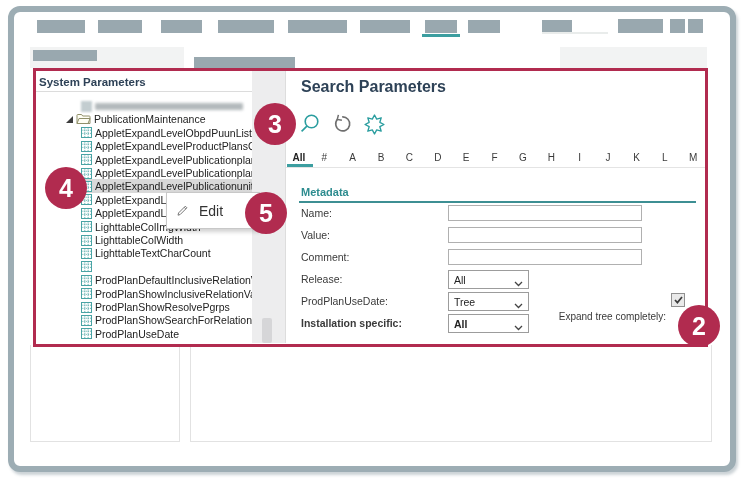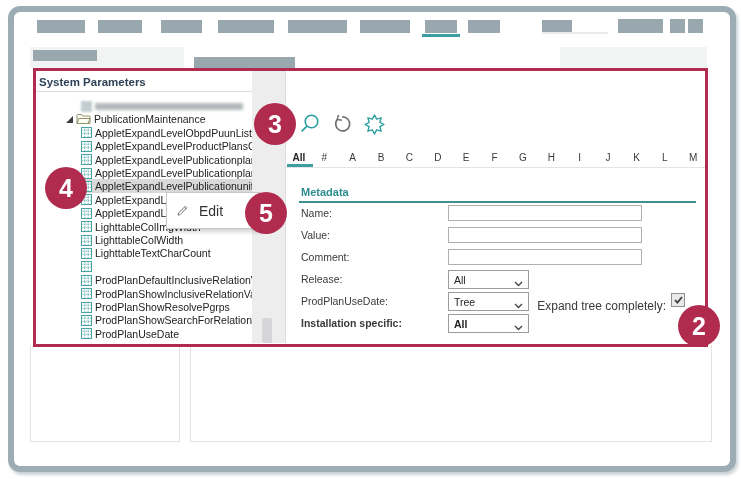--- a/index.html
+++ b/index.html
@@ -254,6 +254,7 @@
   <div class="abs thumb"></div>
 
   <div class="abs search-panel">
+    <div class="abs search-title" style="left:15px;top:8px;">Search Parameters</div>
 
     <div class="toolbtn" style="left:10px;">
       <span class="ico">

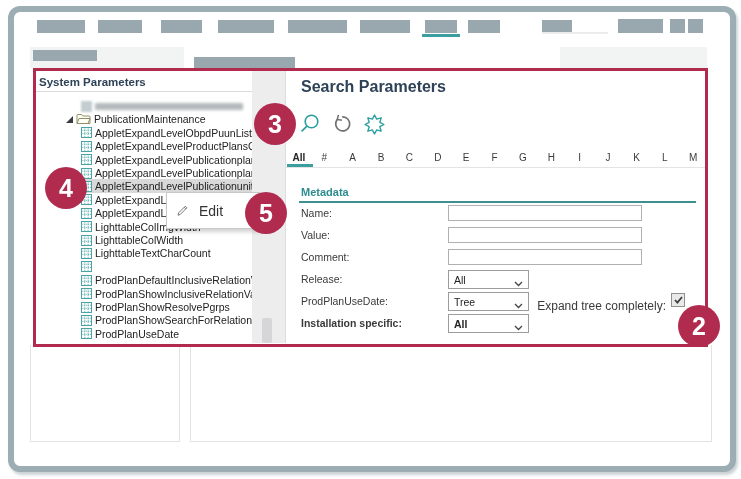--- a/index.html
+++ b/index.html
@@ -33,7 +33,7 @@
   .fselect{position:absolute;left:162px;top:0;width:74px;height:17px;border:1px solid #9c9c9c;background:#fff;
            font-size:10.5px;color:#222;display:flex;align-items:center;padding-left:5px;cursor:pointer;}
   .fselect .chev{position:absolute;right:5px;top:6px;}
-  .side-label{position:absolute;left:235px;width:145px;top:7px;text-align:right;font-size:12px;color:#3a3a3a;white-space:nowrap;}
+  .side-label{position:absolute;left:235px;width:145px;top:19px;text-align:right;font-size:10px;color:#3a3a3a;white-space:nowrap;}
   .checkbox{position:absolute;left:385px;top:1px;width:12px;height:12px;border:1px solid #909090;background:#e9e9e9;
             display:flex;align-items:center;justify-content:center;cursor:pointer;}
   .red-frame{left:33px;top:68px;width:675px;height:279px;border:3px solid #b12b4f;box-sizing:border-box;z-index:5;pointer-events:none;}

